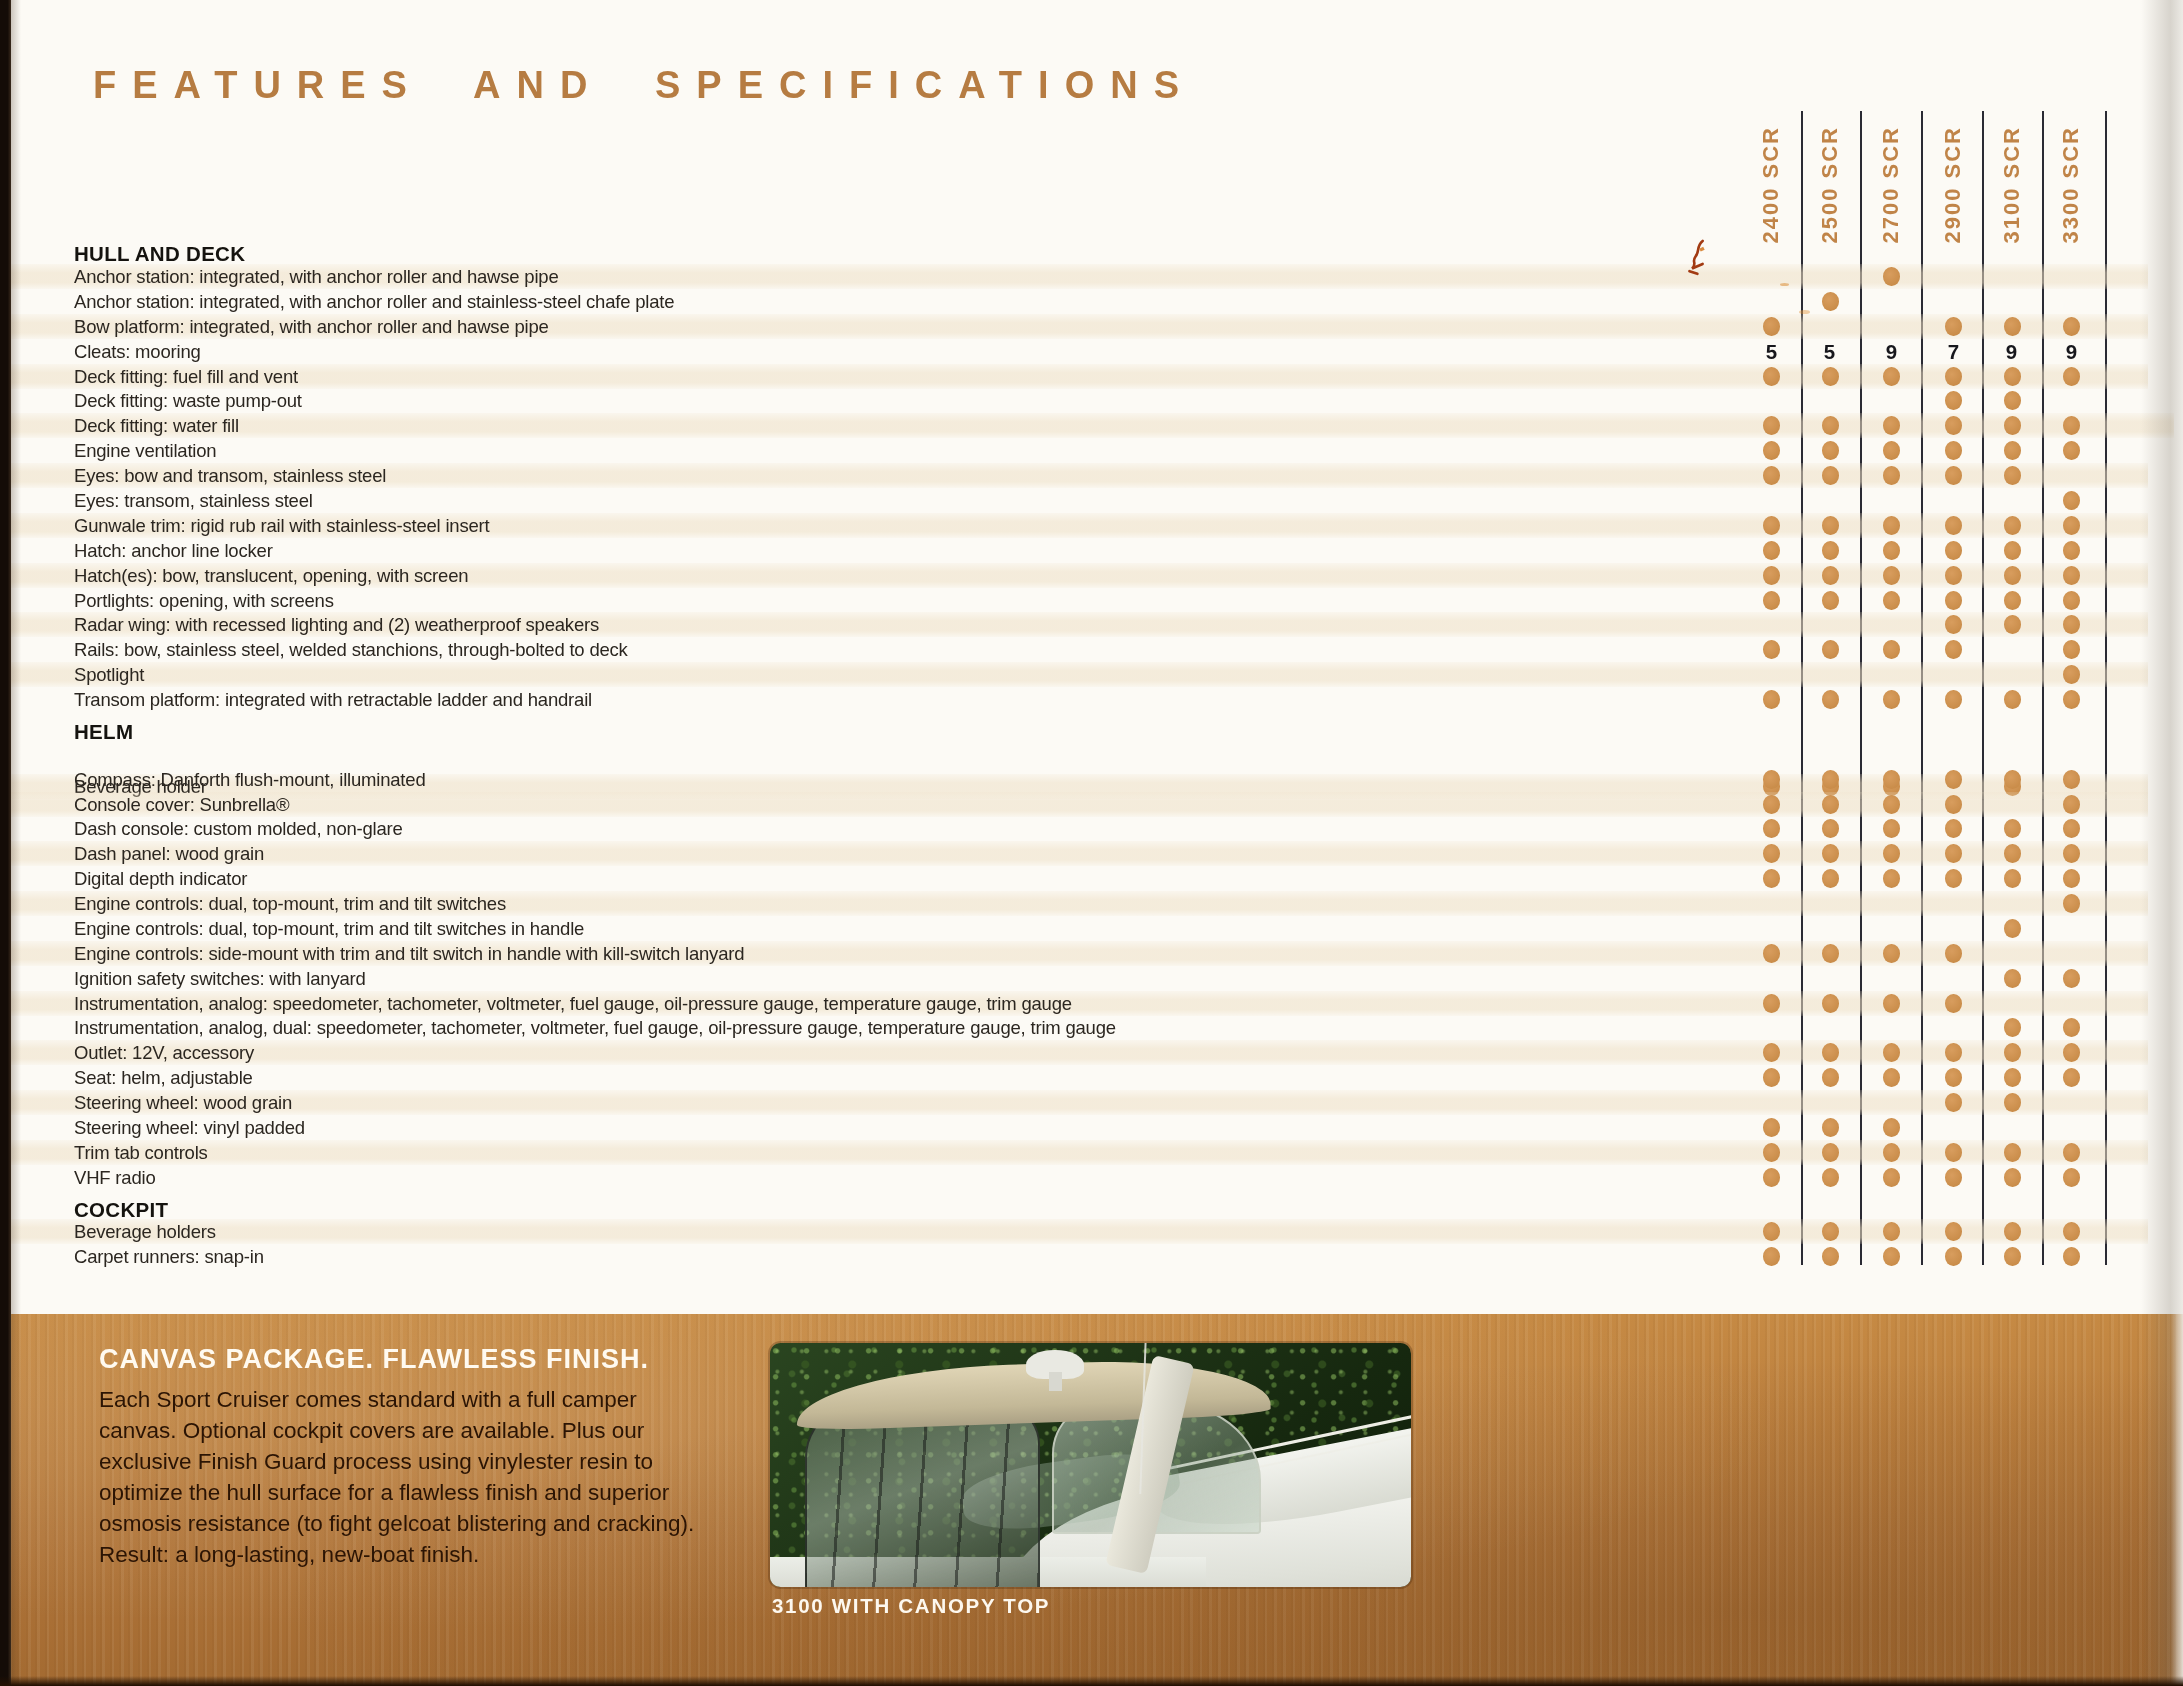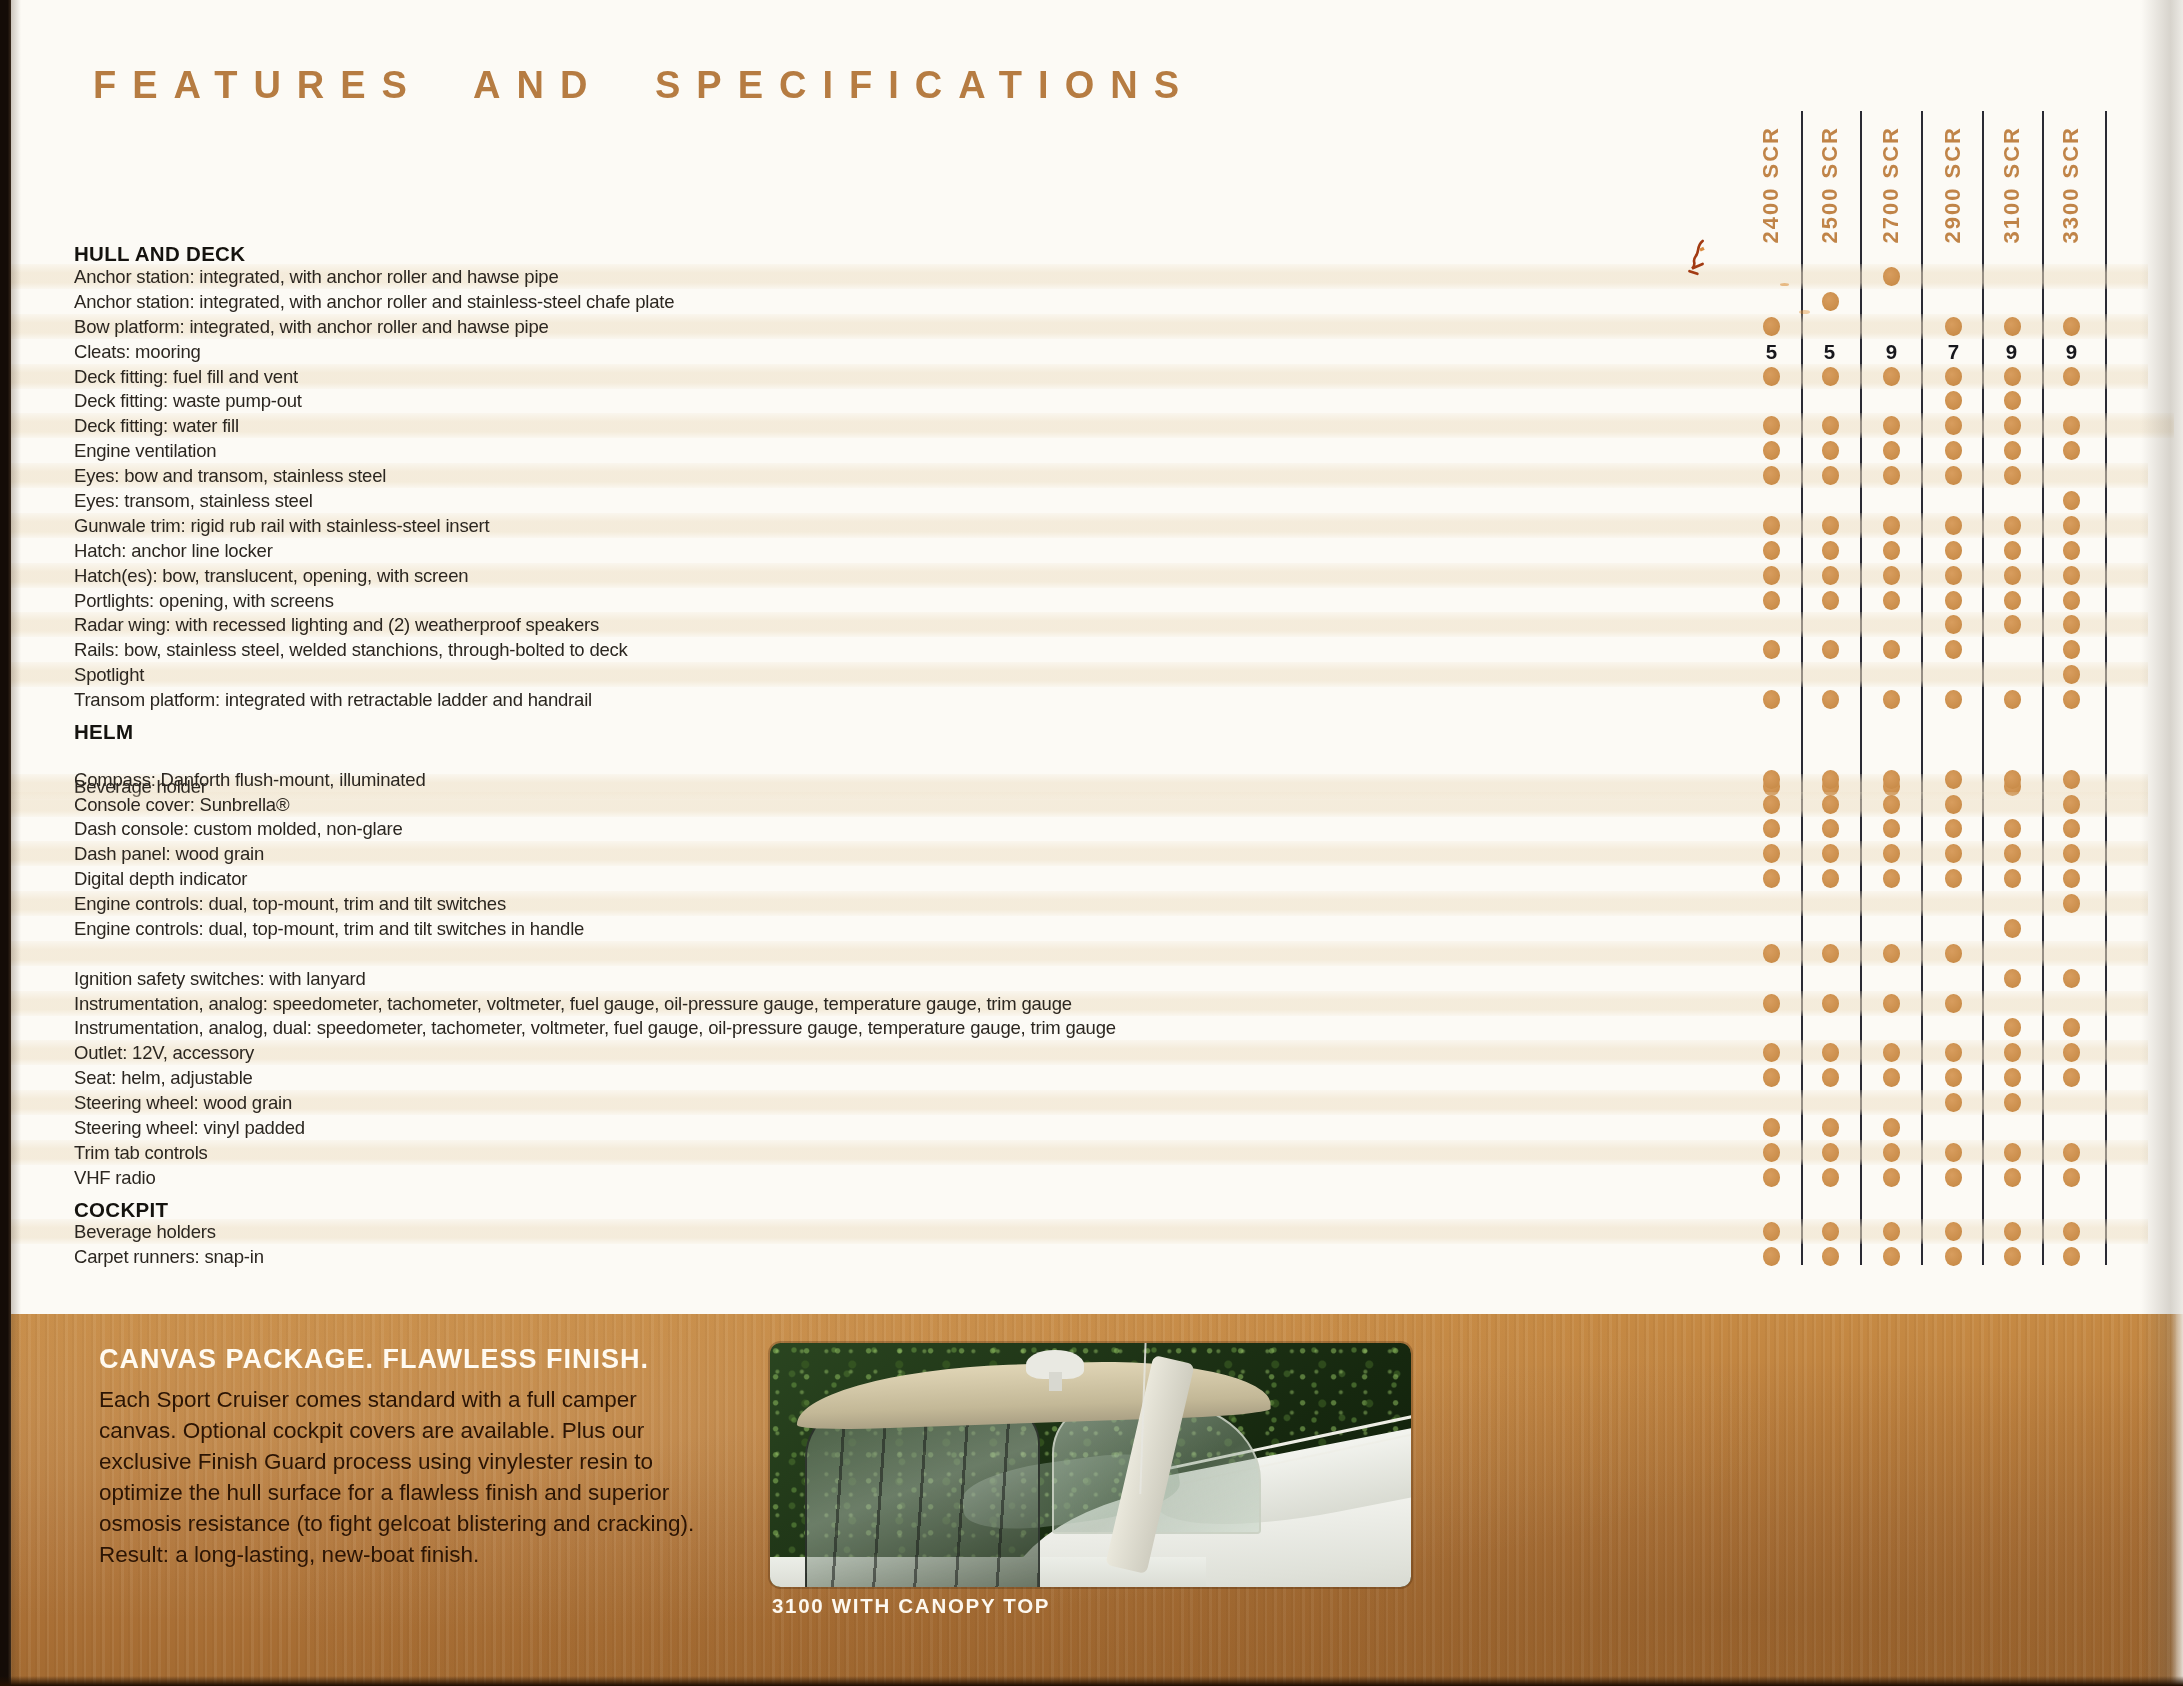--- a/index.html
+++ b/index.html
@@ -344,6 +344,7 @@
         <div class="dot" style="left: 1994px;"></div>
       </div>
       <div class="t-row striped" style="top: 941px;">
+        <div class="row-label">Engine controls: side-mount with trim and tilt switch in handle with kill-switch lanyard</div>
         <div class="dot" style="left: 1753px;"></div>
         <div class="dot" style="left: 1812px;"></div>
         <div class="dot" style="left: 1873px;"></div>

